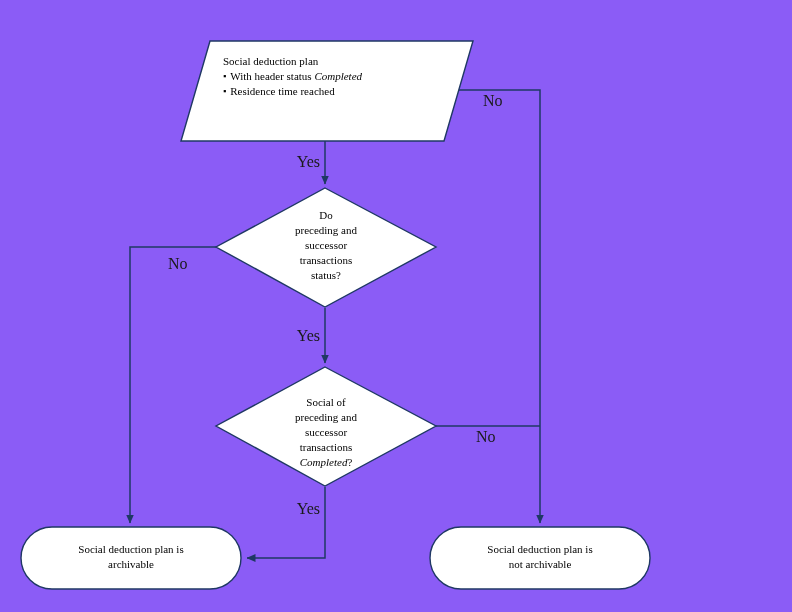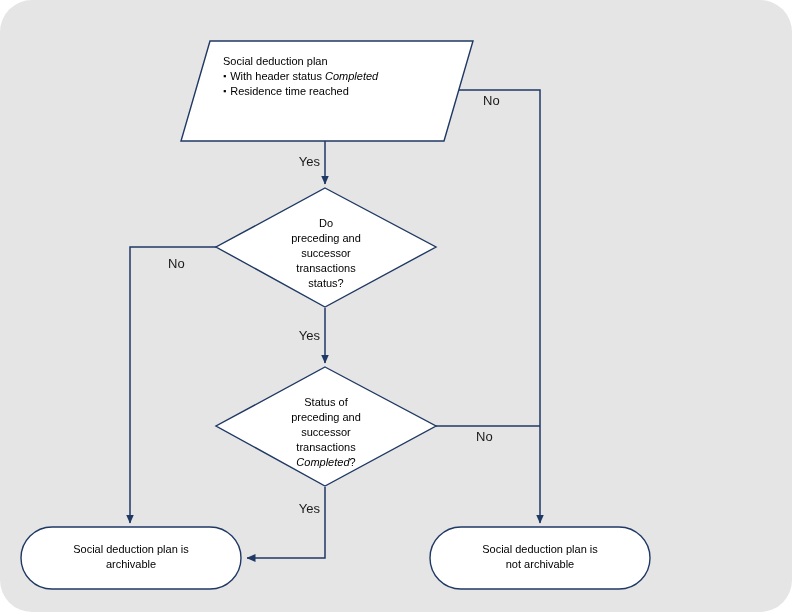--- a/index.html
+++ b/index.html
@@ -6,11 +6,10 @@
   .canvas{
     position:relative;
     width:792px;height:612px;
-    background:#e5e5e5;
-    font-family:Liberation Sans, sans-serif;
+    background:#8b5cf6;
+    font-family:Liberation Serif, serif;
     color:#000;
     overflow:hidden;
-    border-radius:32px;
   }
   .canvas svg{position:absolute;left:0;top:0;}
   .shape{fill:#ffffff;stroke:#1F3864;stroke-width:1.4;}

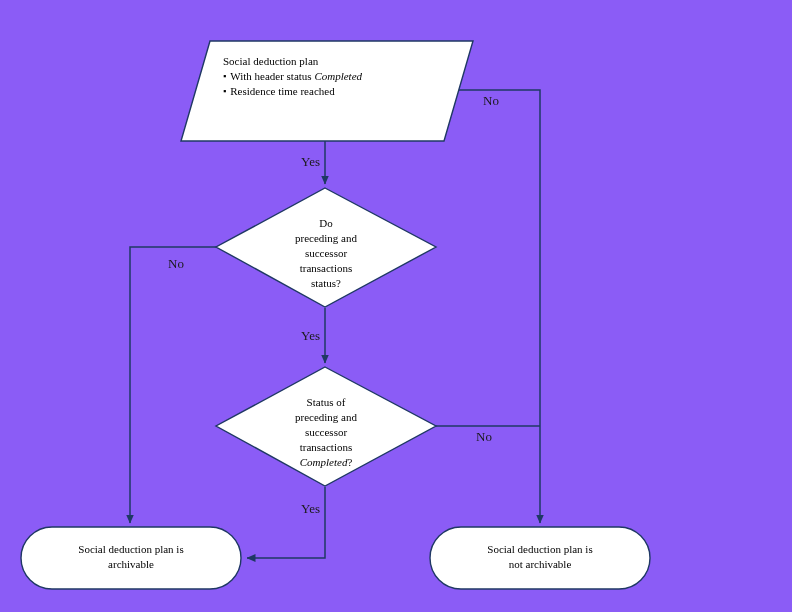--- a/index.html
+++ b/index.html
@@ -23,7 +23,7 @@
   .center{text-align:center;}
   .lbl{
     position:absolute;
-    font-size:13px;
+    font-size:16px;
     line-height:14px;
     white-space:nowrap;
     color:#1a1a1a;

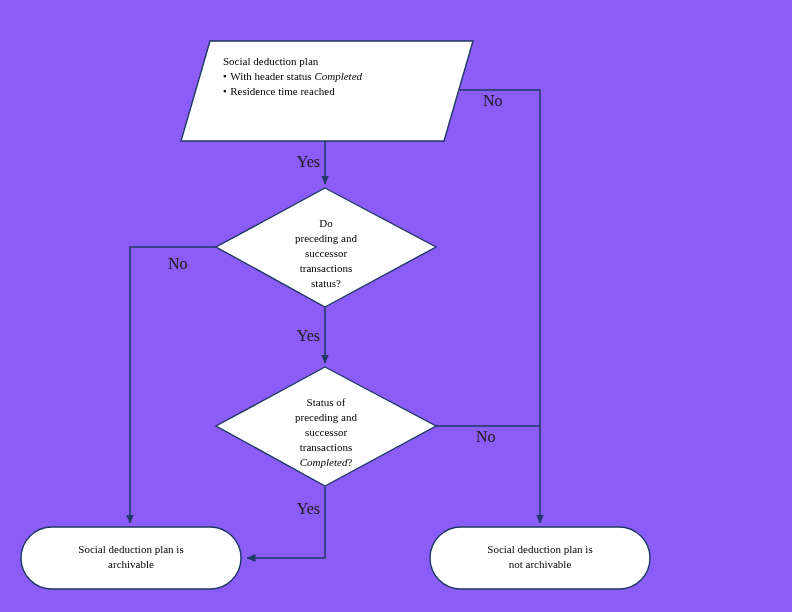--- a/index.html
+++ b/index.html
@@ -33,7 +33,7 @@
   i{font-style:italic;text-align:right;}
   
   .start-text{left:223px;top:54px;width:240px;}
-  .d1-text{left:251px;top:216px;width:150px;}
+  .d1-text{left:251px;top:208px;width:150px;}
   .d2-text{left:251px;top:395px;width:150px;}
   .end-left-text{left:21px;top:542px;width:220px;}
   .end-right-text{left:430px;top:542px;width:220px;}

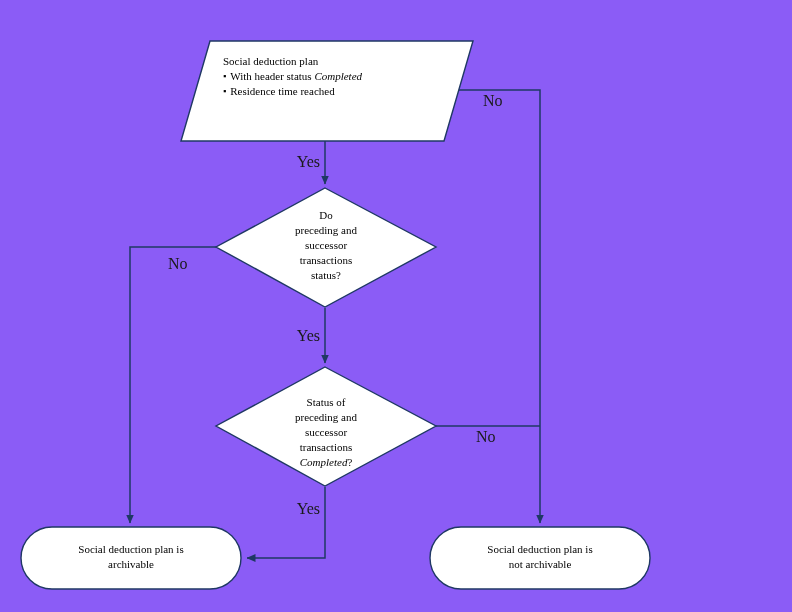--- a/index.html
+++ b/index.html
@@ -85,7 +85,7 @@
   </div>
 
   <div class="txt center d2-text">
-    <div>Status of</div>
+    <div>Social of</div>
     <div>preceding and</div>
     <div>successor</div>
     <div>transactions</div>

